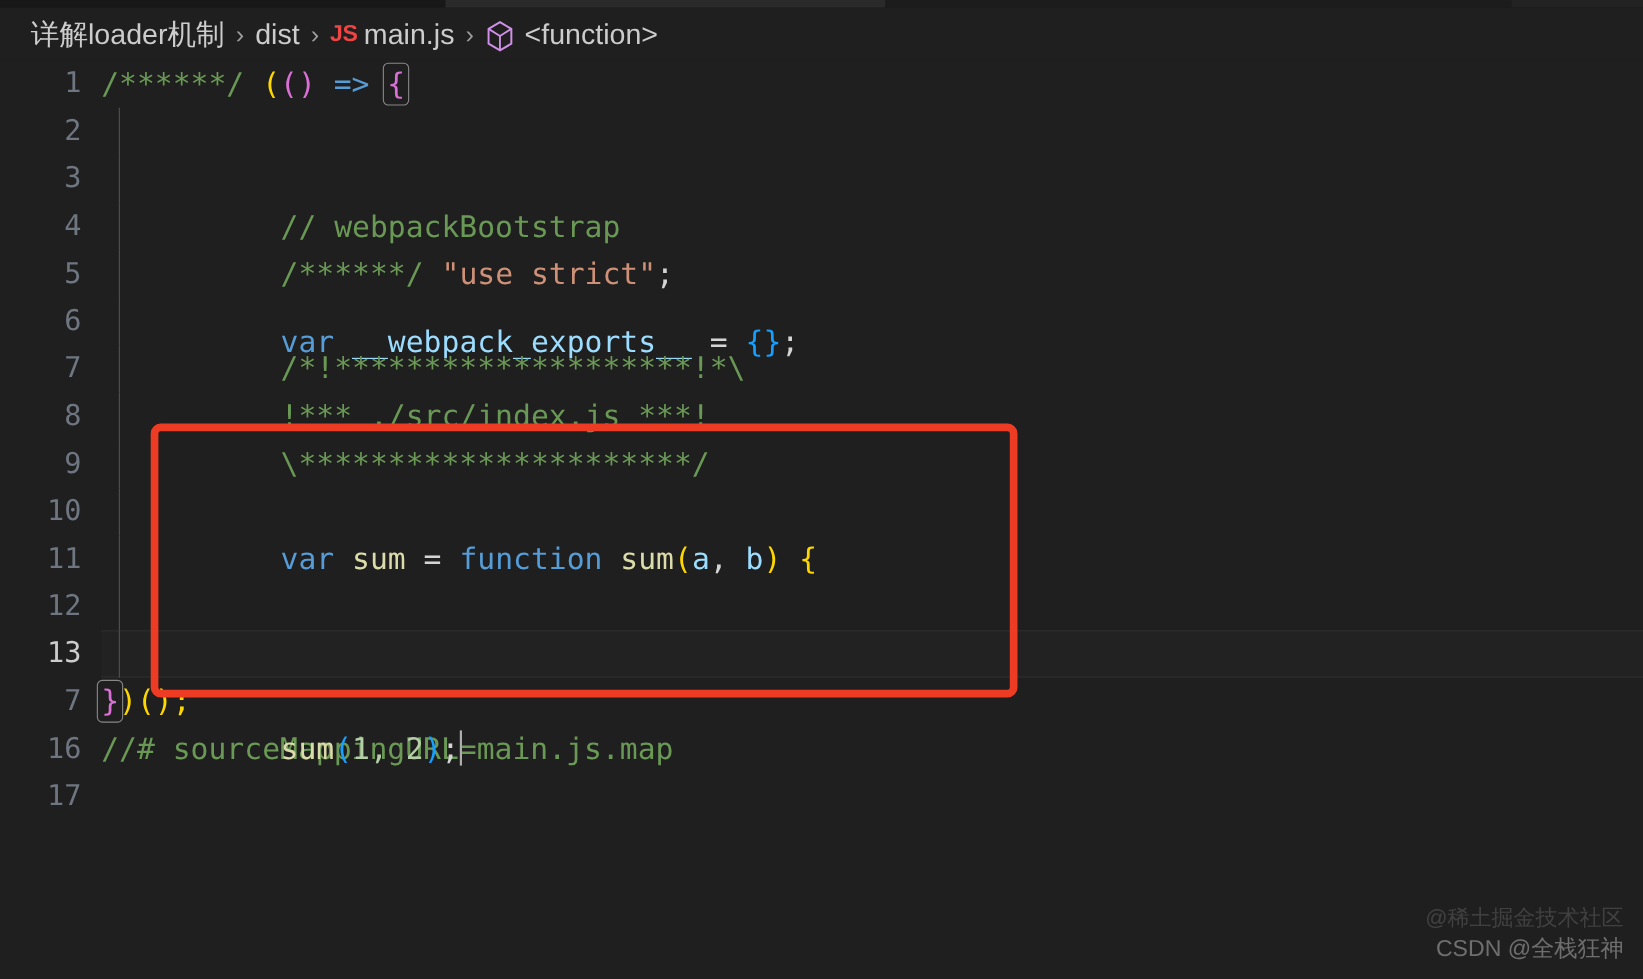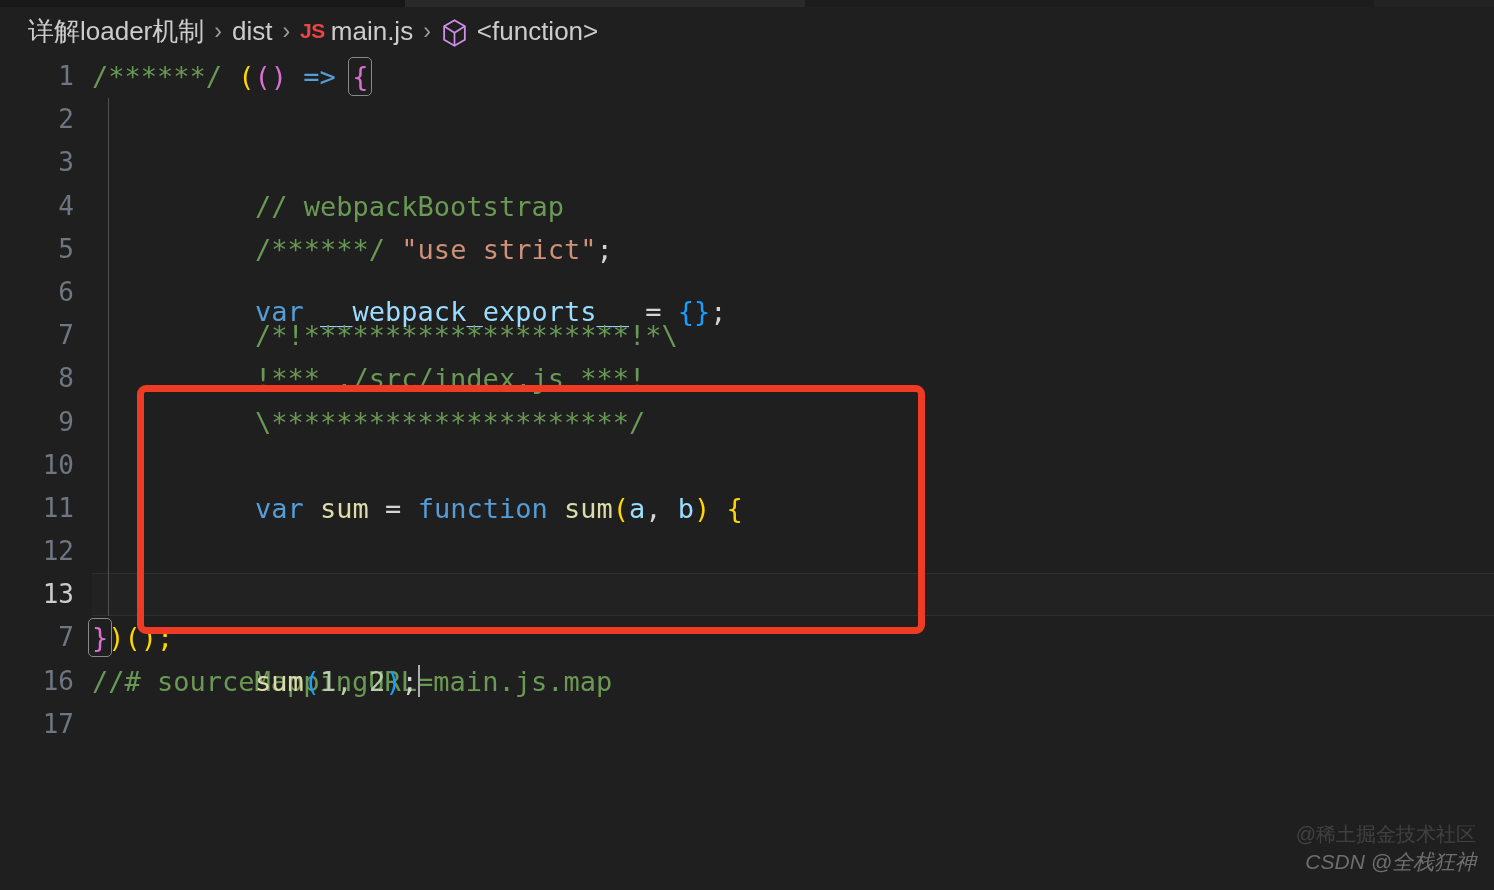--- a/index.html
+++ b/index.html
@@ -194,7 +194,6 @@
     bottom: 14px;
     font-size: 21px;
     color: rgba(220,220,220,0.42);
-    font-style: italic;
   }
 </style>
 </head>

